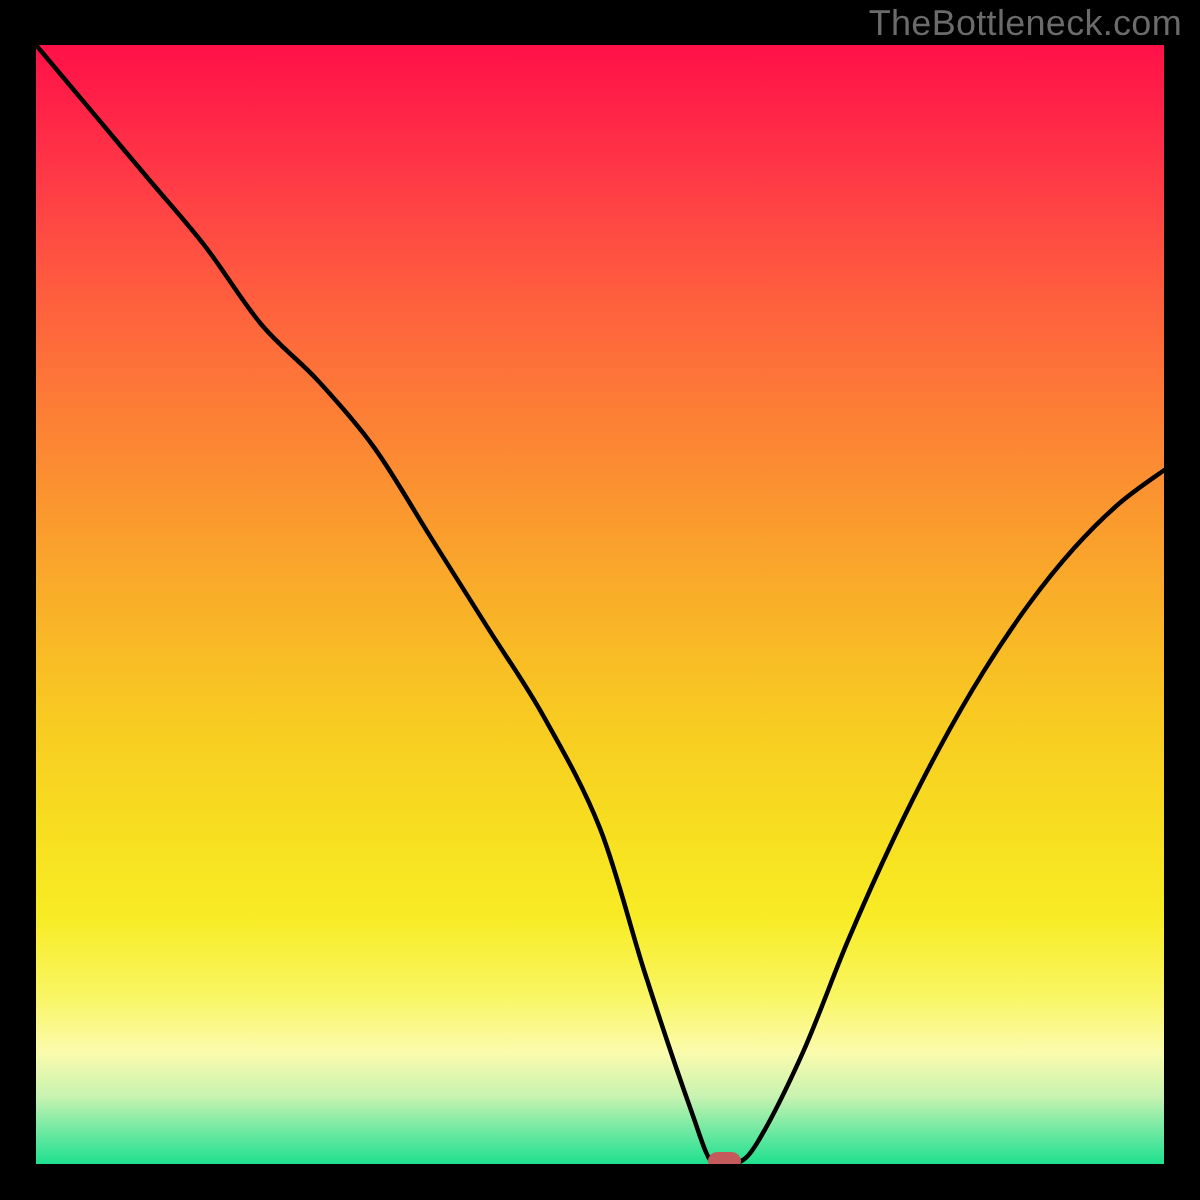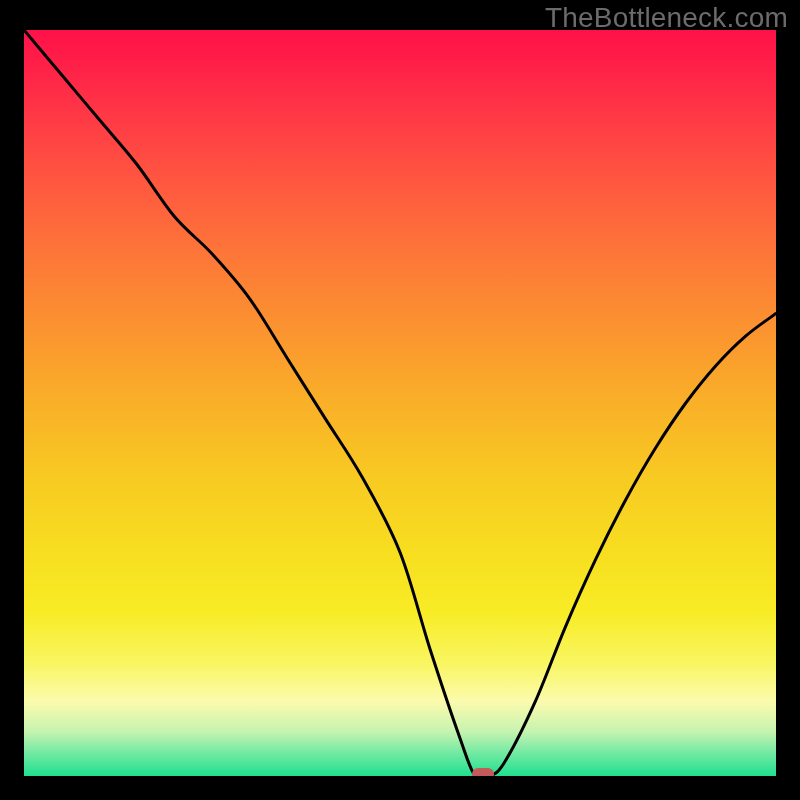--- a/index.html
+++ b/index.html
@@ -22,7 +22,7 @@
     top: 2px;
     right: 12px;
     color: #6b6b6b;
-    font-size: 28px;
+    font-size: 24px;
     font-weight: 500;
     letter-spacing: 0.2px;
   }

